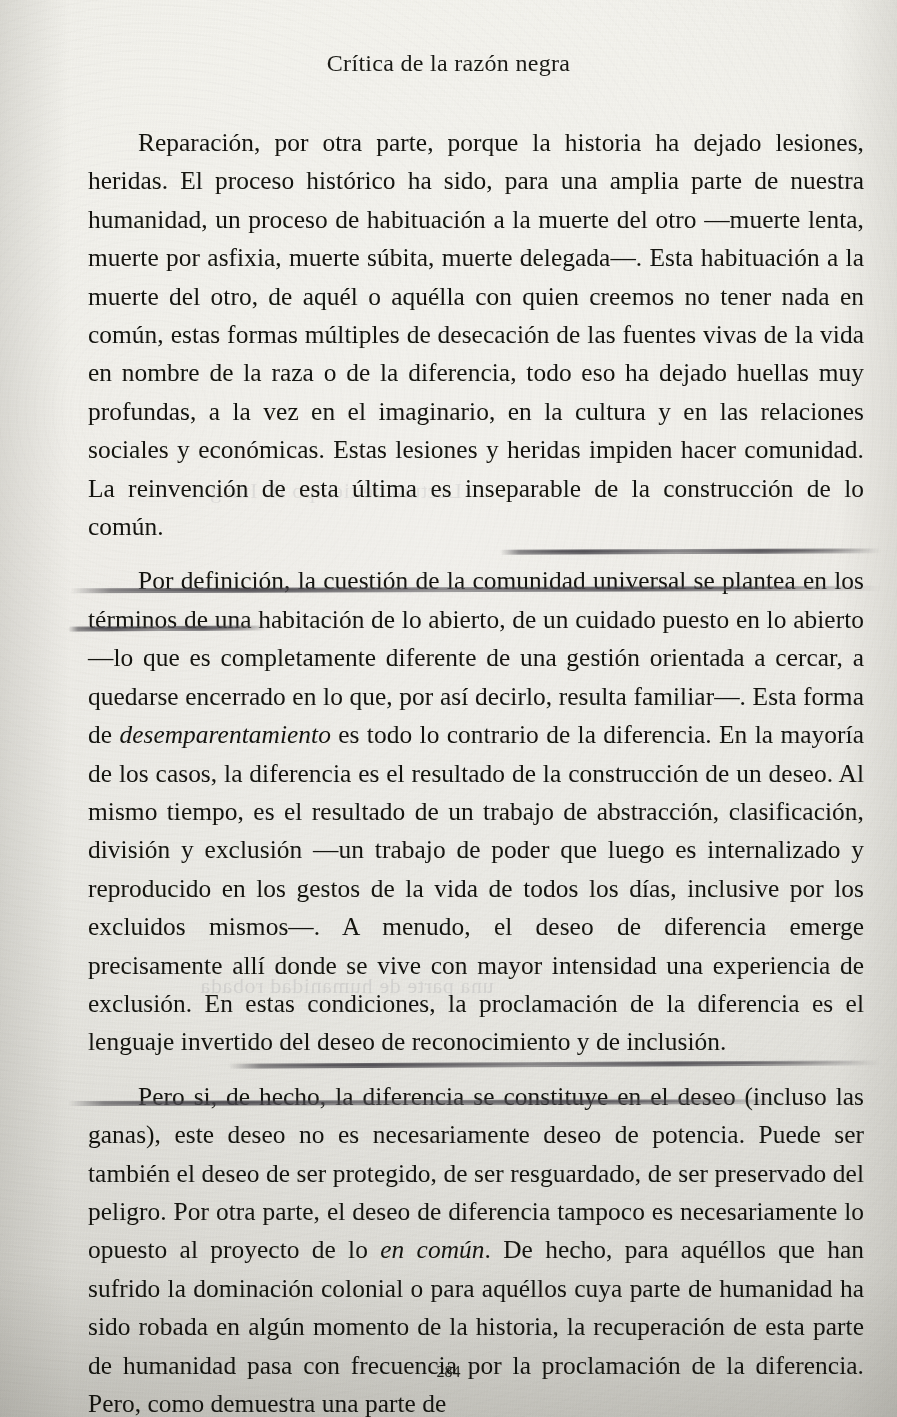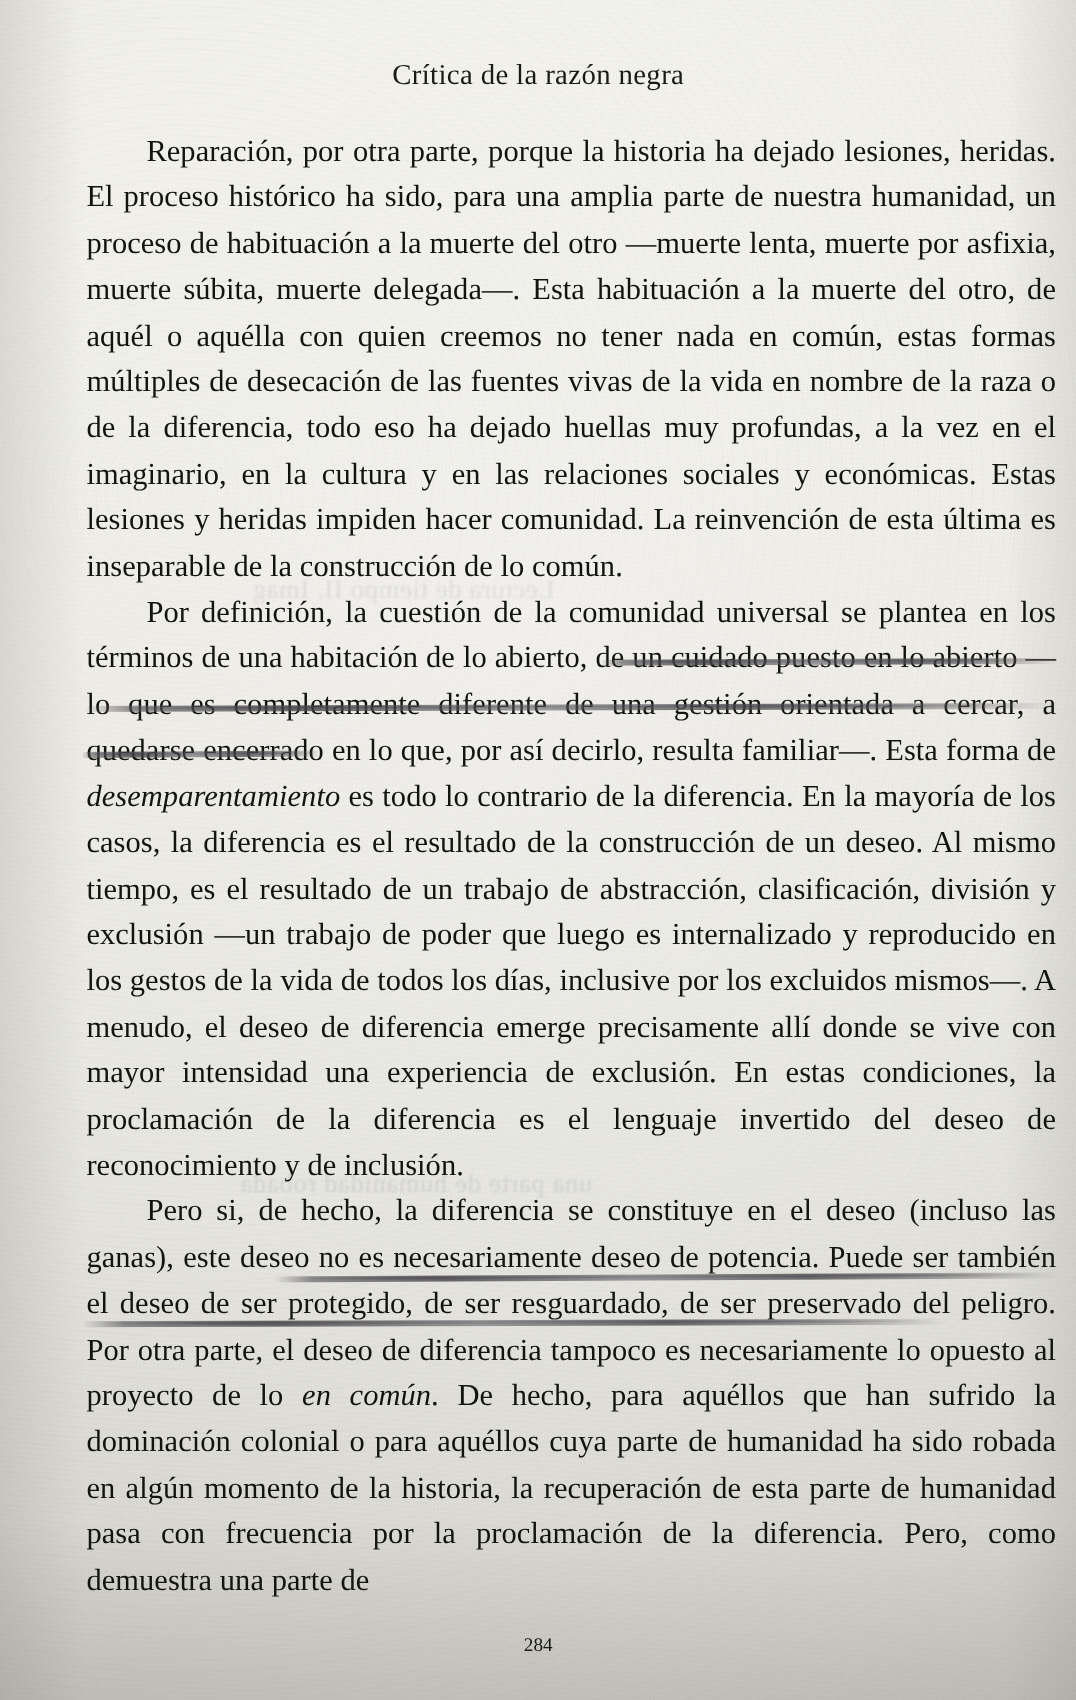--- a/index.html
+++ b/index.html
@@ -129,7 +129,7 @@
     letter-spacing: 0.05px;
   }
   .body-text p {
-    margin: 0;
+    margin: 16px;
     text-indent: 50px;
   }
   .body-text i { }

